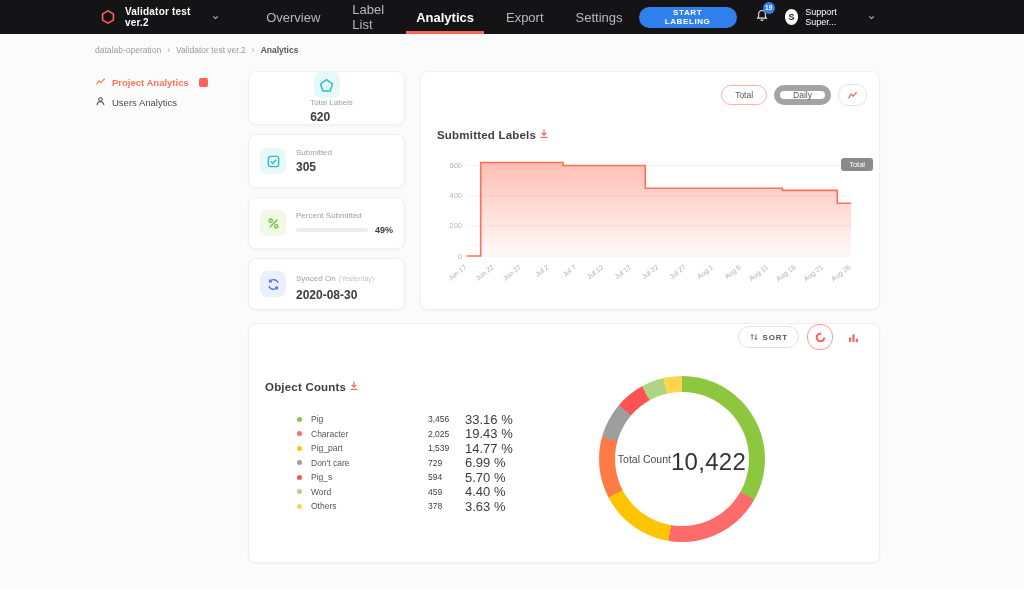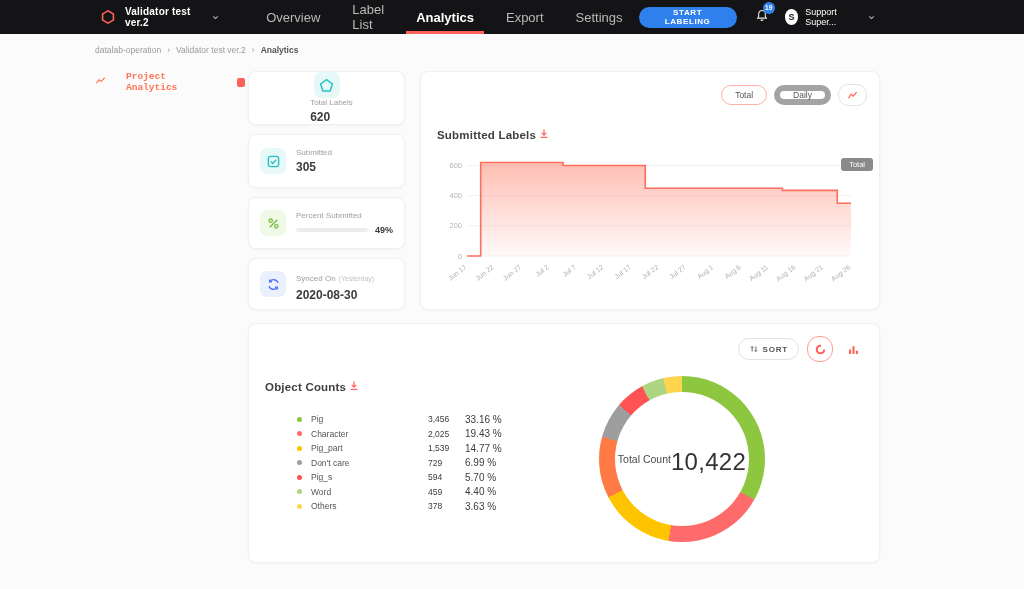--- a/index.html
+++ b/index.html
@@ -33,7 +33,7 @@
   .bc.current{color:#555;font-weight:700;}
   
   .sidebar{position:absolute;left:95px;top:72px;width:150px;}
-  .side-item{display:flex;align-items:center;gap:20px;height:20px;font-size:9.5px;color:#4a4a4a;cursor:pointer;font-family:Liberation Mono, monospace;}
+  .side-item{display:flex;align-items:center;gap:6px;height:20px;font-size:9.5px;color:#4a4a4a;cursor:pointer;}
   .side-item.active{color:#ff7555;font-weight:700;}
   .mini-badge{width:9px;height:9px;border-radius:2px;background:#ff625a;margin-left:4px;}
   

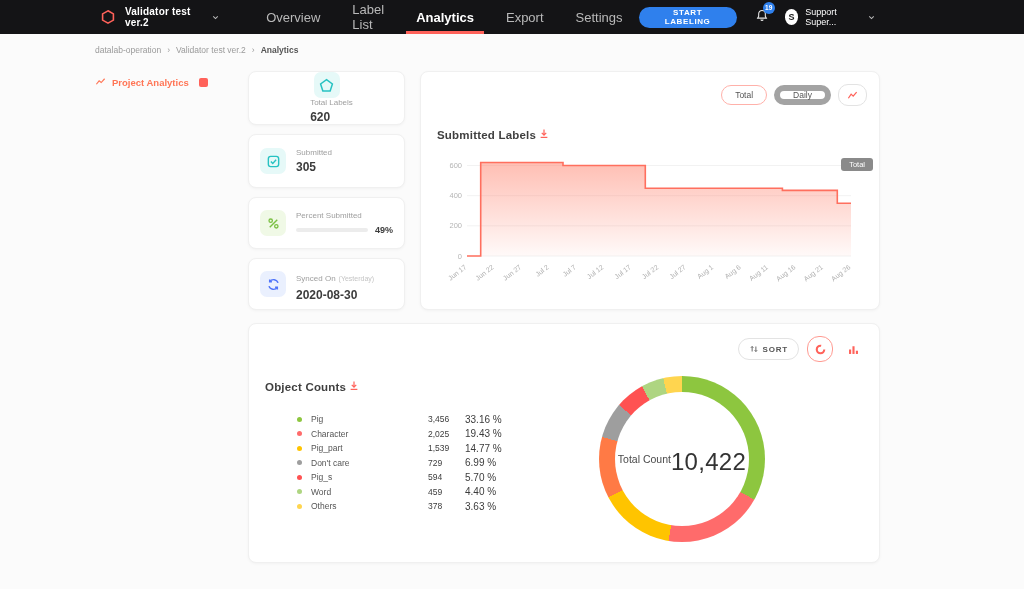--- a/index.html
+++ b/index.html
@@ -156,6 +156,15 @@
       </span>
       <span>Project Analytics</span>
       <span class="mini-badge"></span>
+    </div>
+    <div class="side-item">
+      <span>
+        <svg width="11" height="11" viewBox="0 0 16 16">
+            <circle cx="8" cy="5" r="2.6" fill="none" stroke="#4a4a4a" stroke-width="1.5"></circle>
+            <path d="M3 13.5a5 5 0 0 1 10 0" fill="none" stroke="#4a4a4a" stroke-width="1.5"></path>
+          </svg>
+      </span>
+      <span>Users Analytics</span>
     </div>
   </aside>
 

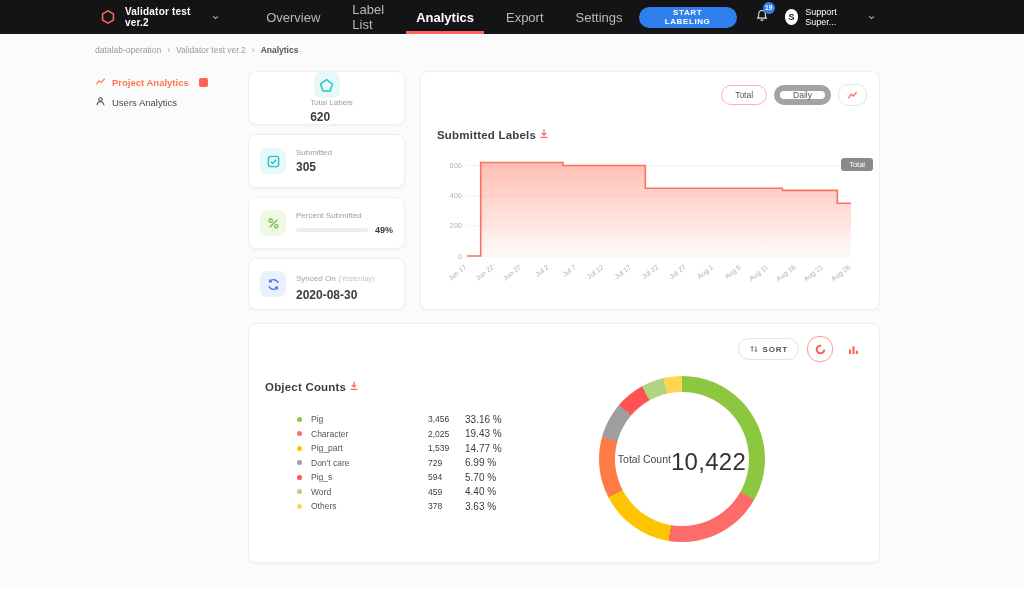--- a/index.html
+++ b/index.html
@@ -75,7 +75,7 @@
                 padding:2px 8px;border-radius:3px;}
   
   .oc-card{left:248px;top:323px;width:632px;height:240px;}
-  .oc-controls{position:absolute;right:14px;top:12px;display:flex;gap:8px;align-items:center;}
+  .oc-controls{position:absolute;right:14px;top:0;display:flex;gap:8px;align-items:center;}
   .sort-btn{height:22px;padding:0 10px;border-radius:11px;border:1px solid #e3e3e3;background:#fff;
             font-size:8px;letter-spacing:.8px;color:#555;font-weight:700;display:inline-flex;align-items:center;gap:4px;
             cursor:pointer;font-family:inherit;}

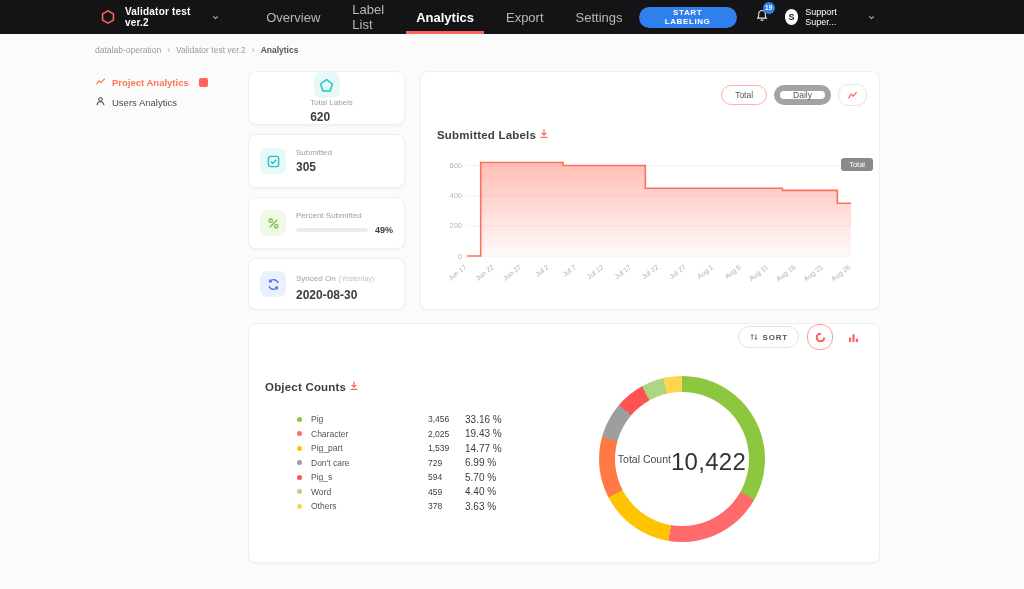--- a/index.html
+++ b/index.html
@@ -84,7 +84,7 @@
   .dot{width:5px;height:5px;border-radius:50%;flex:0 0 5px;margin-right:9px;}
   .l-lab{flex:0 0 117px;font-size:8.5px;color:#555;}
   .l-val{flex:0 0 37px;font-size:8.5px;color:#3c3c3c;}
-  .l-pct{font-size:10px;color:#3c3c3c;}
+  .l-pct{font-size:13px;color:#3c3c3c;}
   .donut{position:absolute;left:350px;top:52px;width:166px;height:166px;border-radius:50%;}
   .donut-inner{position:absolute;inset:16px;background:#fff;border-radius:50%;display:flex;flex-direction:row;
                align-items:center;justify-content:center;}

